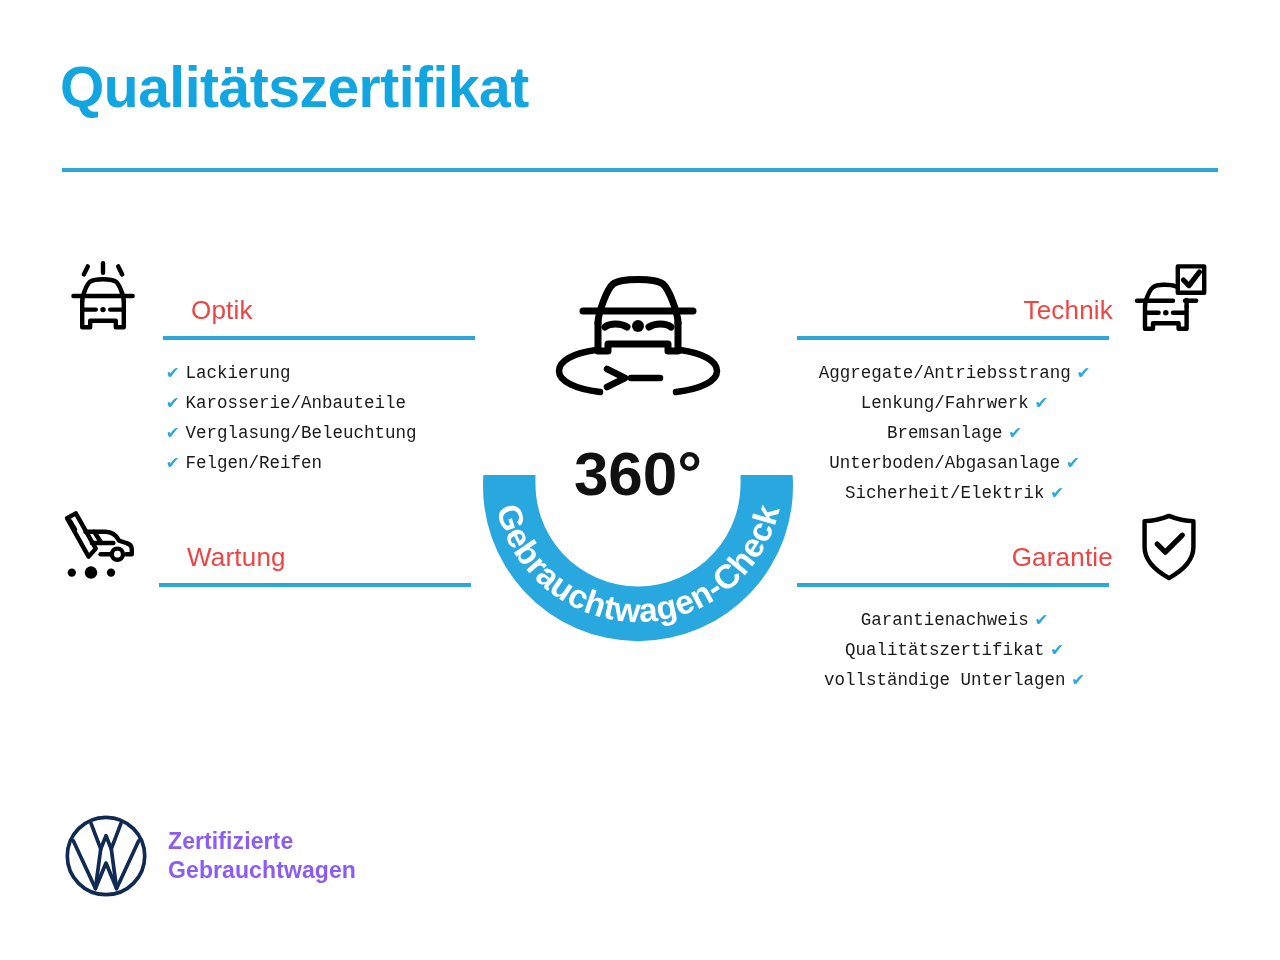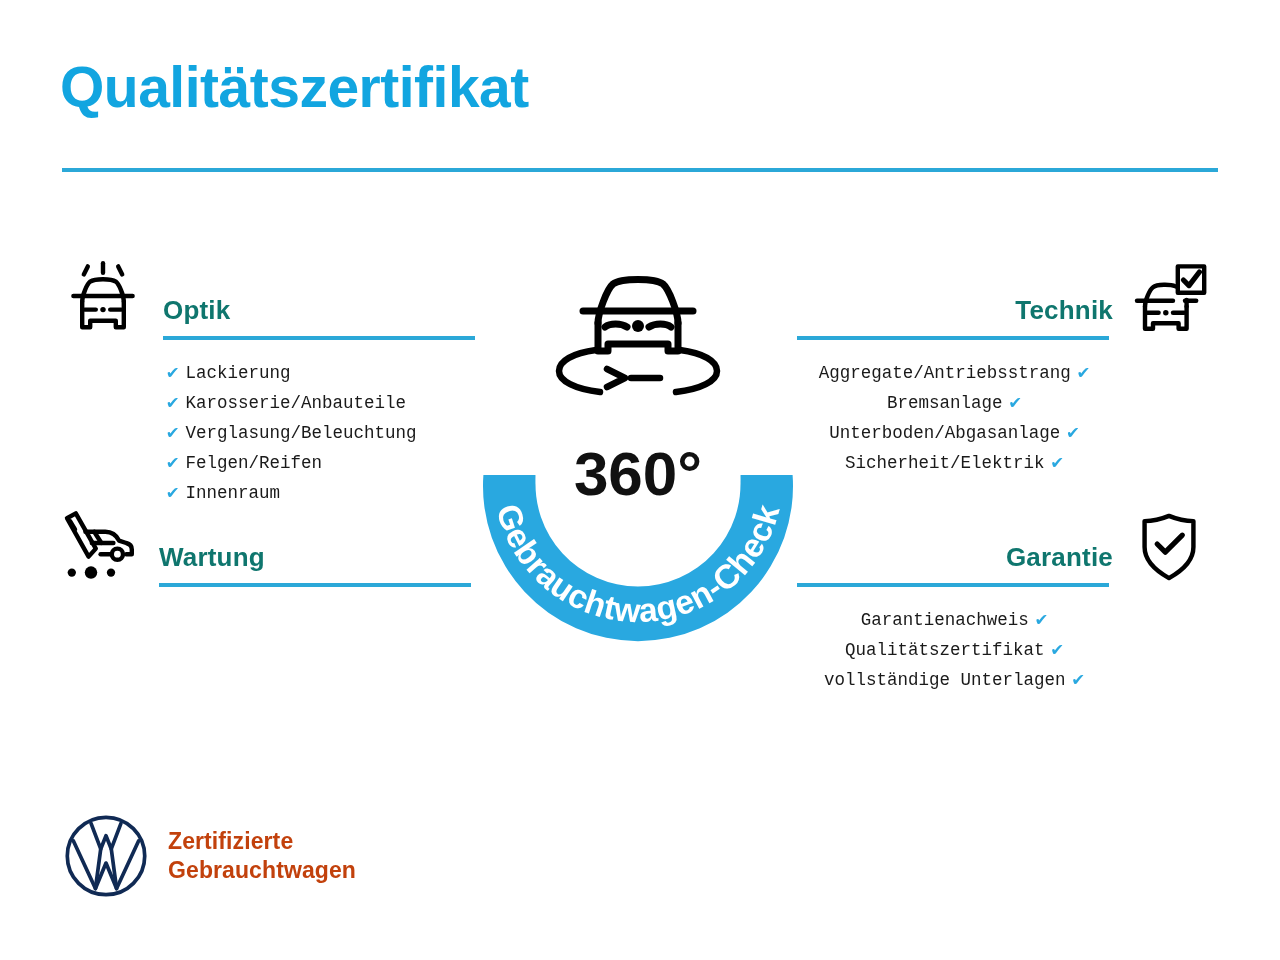--- a/index.html
+++ b/index.html
@@ -64,10 +64,11 @@
     position: absolute;
     bottom: 14px;
     font-size: 26px;
-    font-weight: bold;
-    color: #0f766e;
+    font-weight: normal;
+    color: #ef4444;
     letter-spacing: 0.2px;
     white-space: nowrap;
+    margin-left: 28px;
   }
   .left .sec-title  { left: 107px; }
   .right .sec-title { right: 103px; }

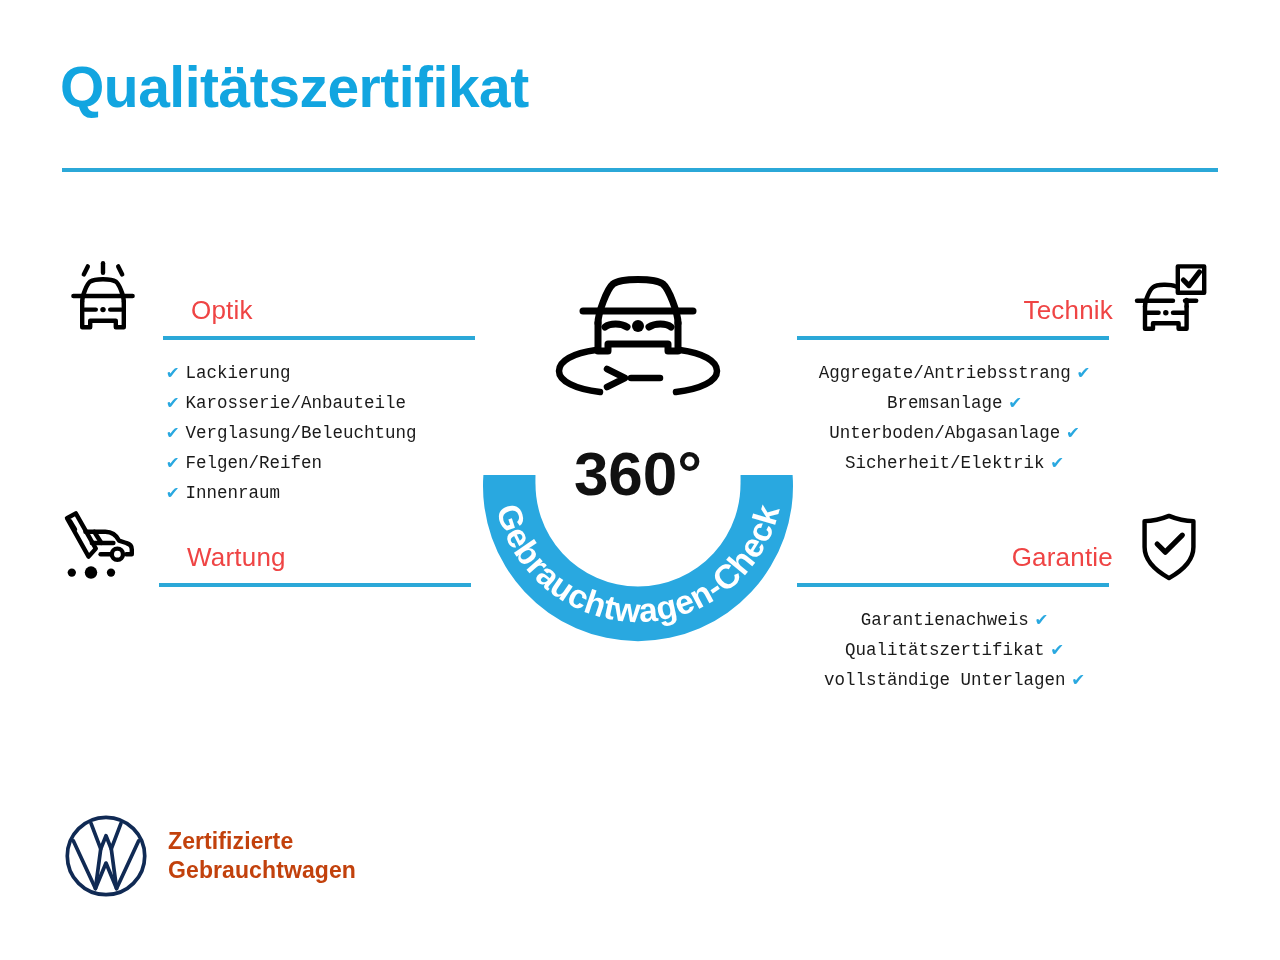--- a/index.html
+++ b/index.html
@@ -213,6 +213,7 @@
   </div>
   <ul class="check-list">
     <li><span>Aggregate/Antriebsstrang</span><span class="chk">✔</span></li>
+    <li><span>Lenkung/Fahrwerk</span><span class="chk">✔</span></li>
     <li><span>Bremsanlage</span><span class="chk">✔</span></li>
     <li><span>Unterboden/Abgasanlage</span><span class="chk">✔</span></li>
     <li><span>Sicherheit/Elektrik</span><span class="chk">✔</span></li>

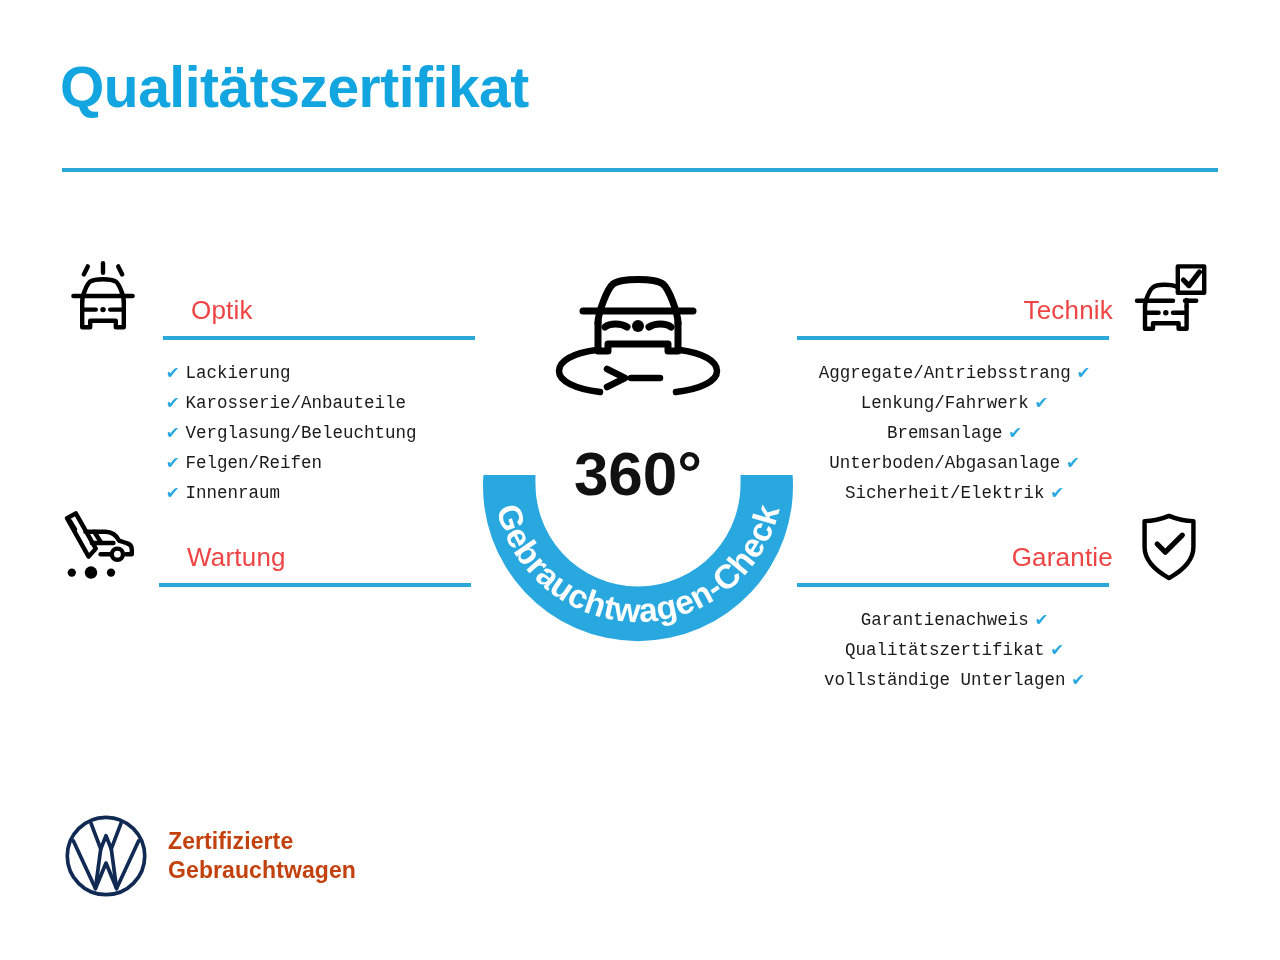--- a/index.html
+++ b/index.html
@@ -167,7 +167,6 @@
     <li><span class="chk">✔</span><span>Karosserie/Anbauteile</span></li>
     <li><span class="chk">✔</span><span>Verglasung/Beleuchtung</span></li>
     <li><span class="chk">✔</span><span>Felgen/Reifen</span></li>
-    <li><span class="chk">✔</span><span>Innenraum</span></li>
   </ul>
 </div>
 

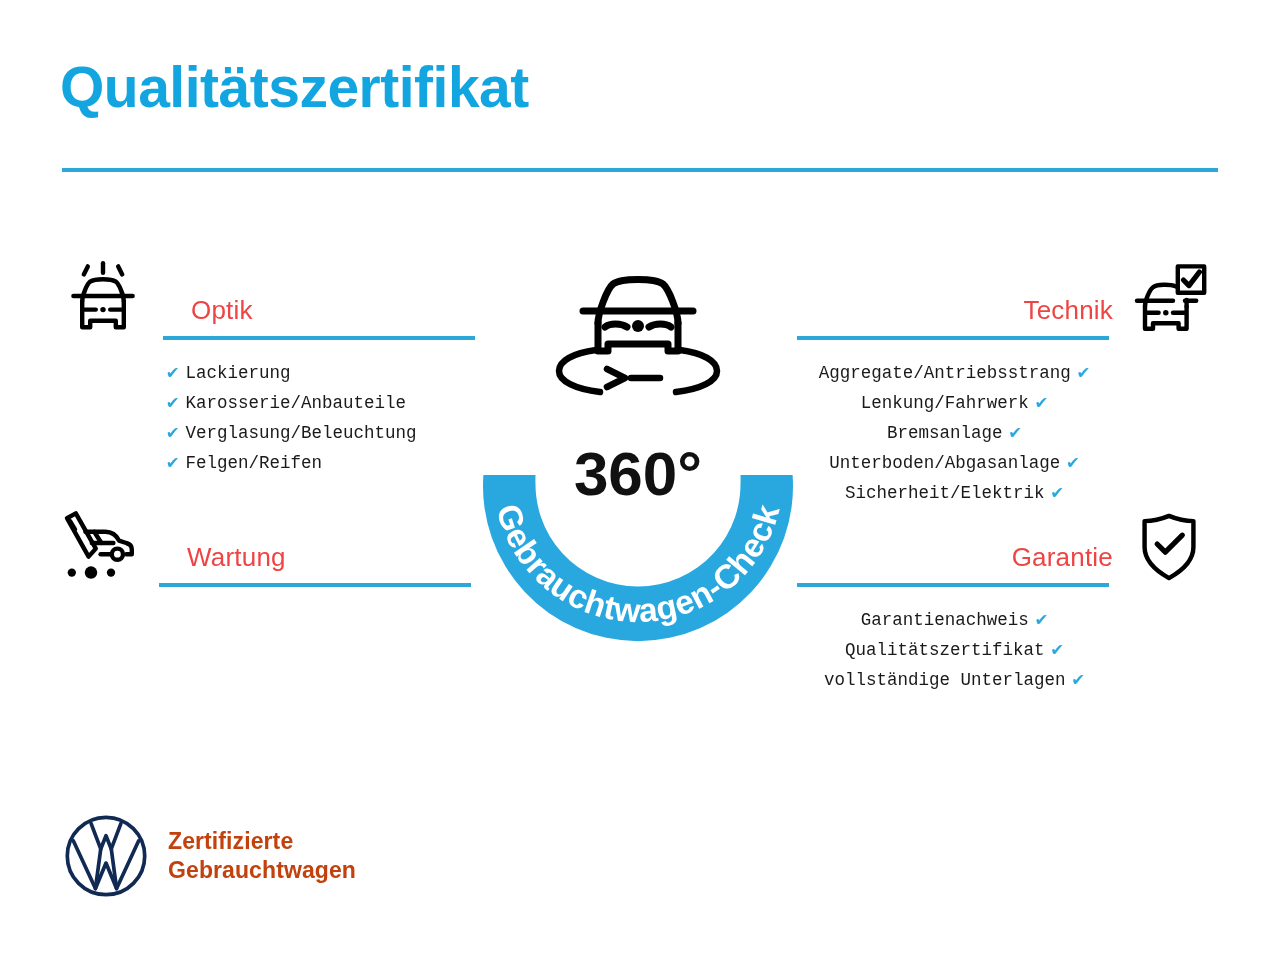--- a/index.html
+++ b/index.html
@@ -133,7 +133,7 @@
     font-size: 23px;
     font-weight: bold;
     line-height: 1.28;
-    color: #c2410c;
+    color: #8b5cf6;
     letter-spacing: 0.1px;
   }
   #brand-text div { white-space: nowrap; }

